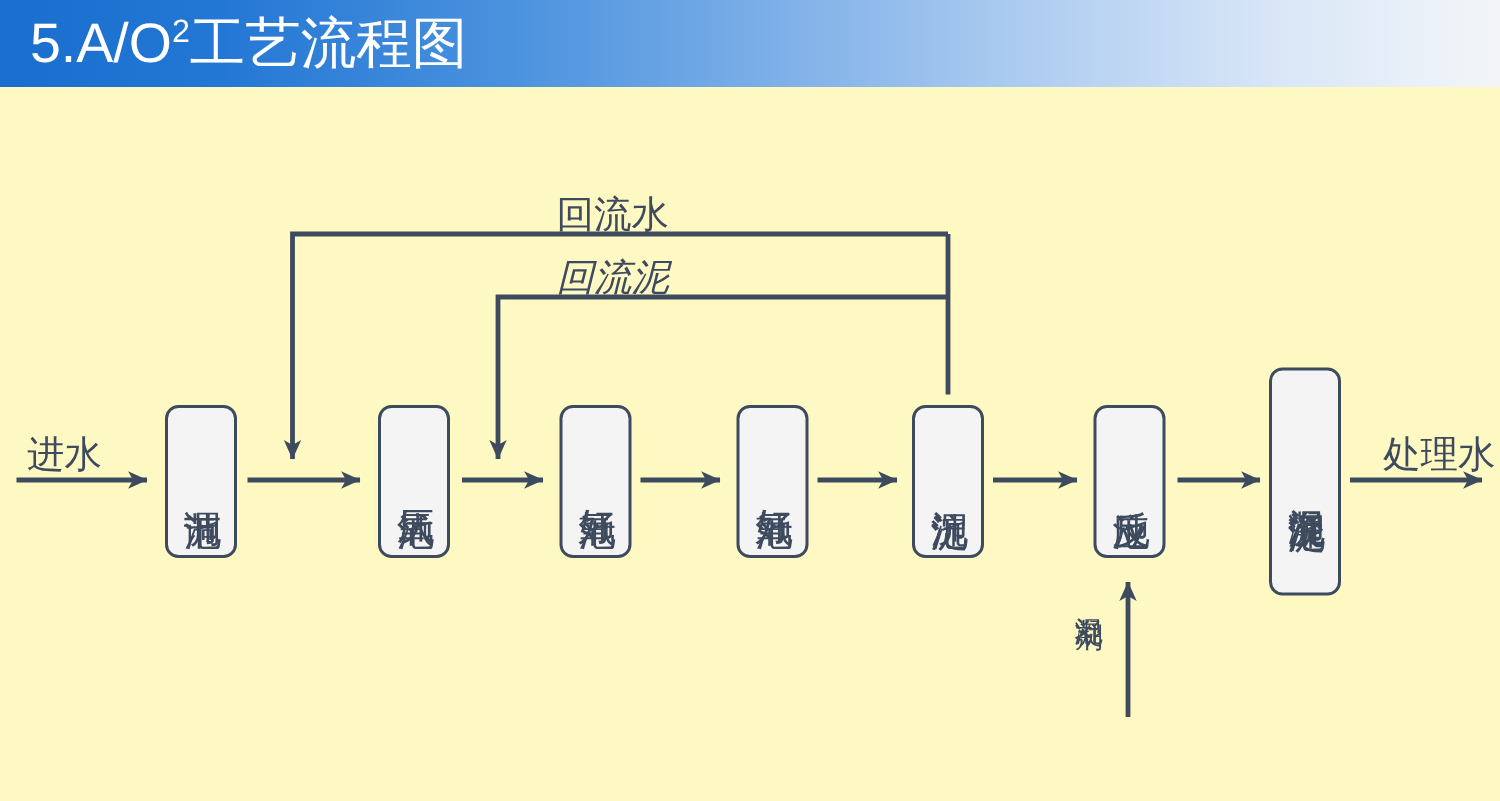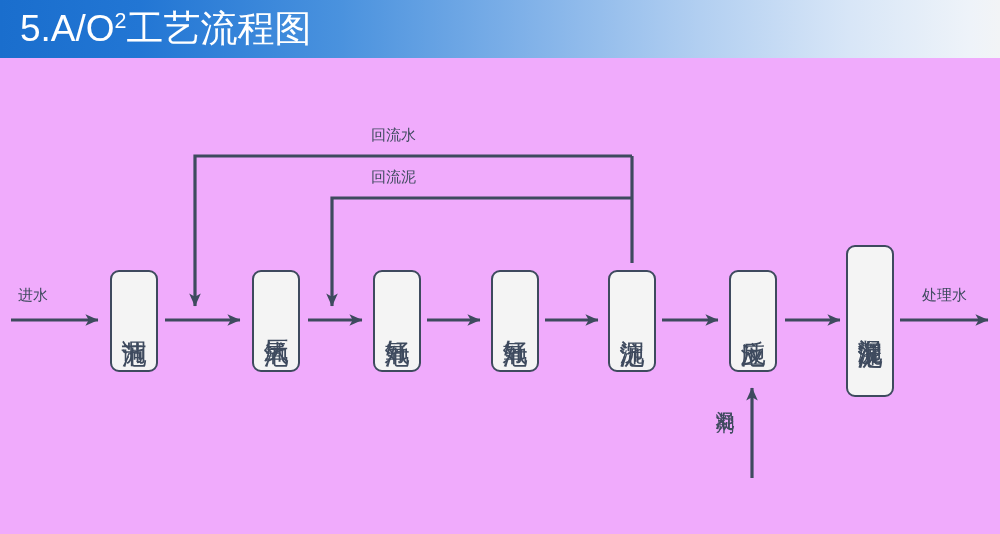--- a/index.html
+++ b/index.html
@@ -20,7 +20,7 @@
     position: relative;
     width: 1000px;
     height: 534px;
-    background: #f0abfc;
+    background: #fef9c3;
     overflow: hidden;
   }
 

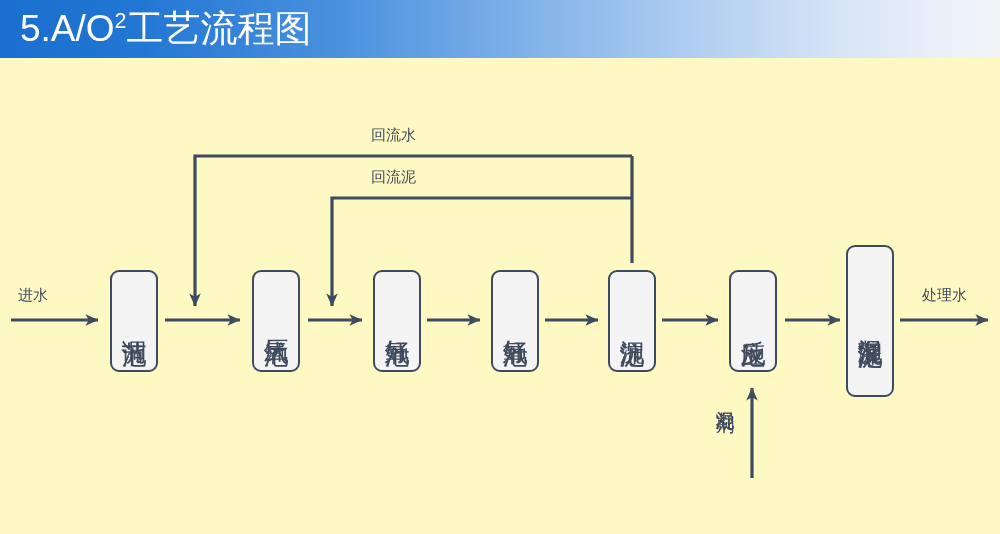--- a/index.html
+++ b/index.html
@@ -102,7 +102,7 @@
   .flow-text {
     position: absolute;
     color: #3e4a5e;
-    font-size: 15px;
+    font-size: 25px;
     white-space: nowrap;
     font-family: "Liberation Sans", "DejaVu Sans", sans-serif;
   }

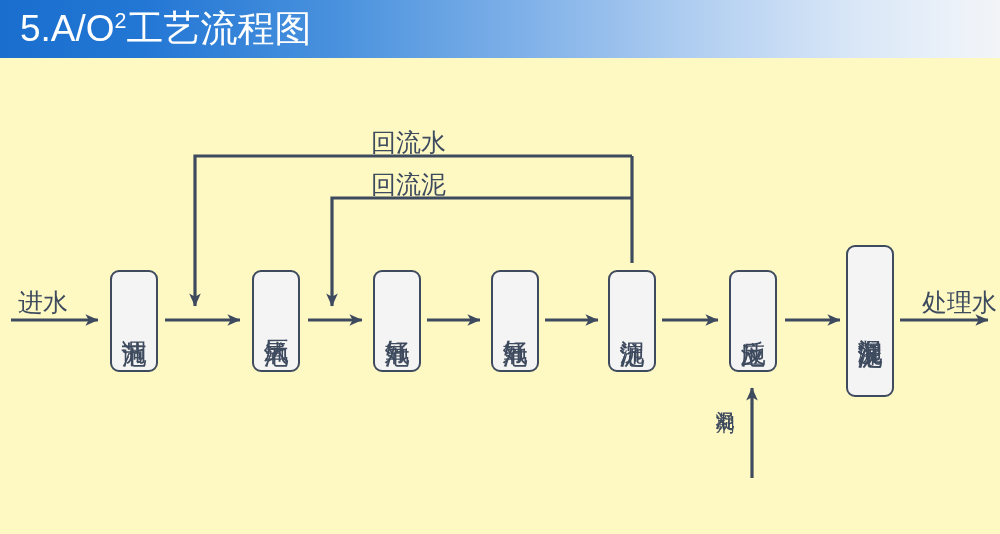--- a/index.html
+++ b/index.html
@@ -175,7 +175,7 @@
 
     <div class="flow-text" style="left:371px; top:68px;">回流水</div>
 
-    <div class="flow-text" style="left:371px; top:110px;">回流泥</div>
+    <div class="flow-text" style="left:371px; top:110px;font-style:italic;">回流泥</div>
 
     <div class="flow-text vertical" style="left:714px; top:338px;">混凝剂</div>
 

